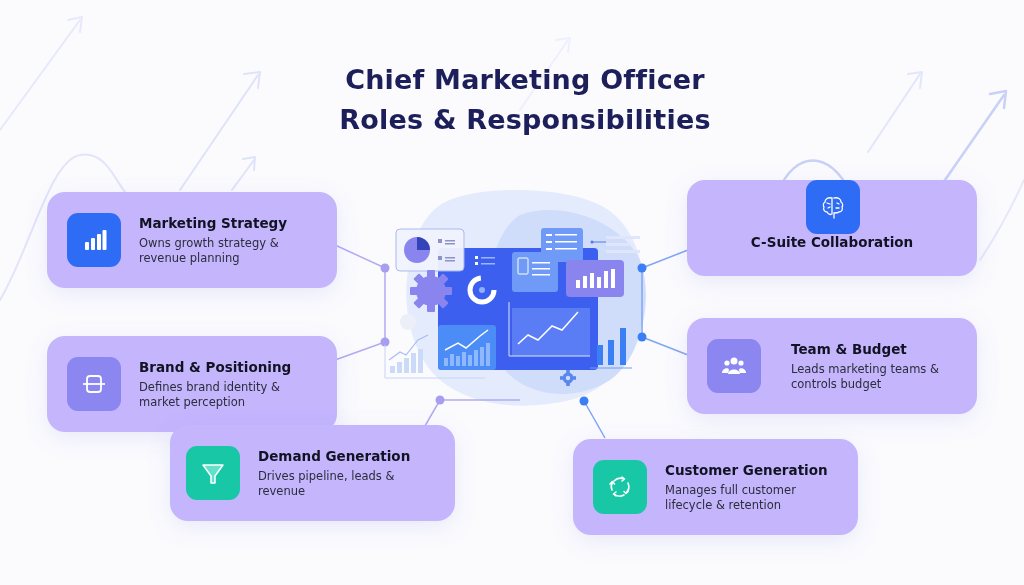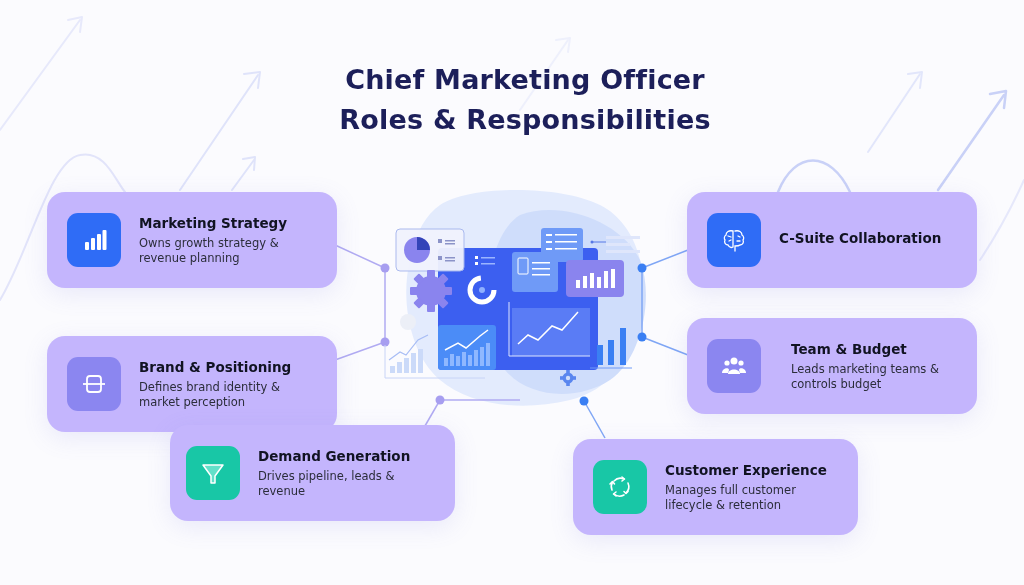--- a/index.html
+++ b/index.html
@@ -245,7 +245,7 @@
   </div>
 </div>
 
-<div class="card" style="left:687px;top:192px;width:290px;height:96px;">
+<div class="card" style="left:687px;top:180px;width:290px;height:96px;flex-direction:column;">
   <div class="tile" style="background:#2f6cf6;">
     <svg viewBox="0 0 30 30">
         <g fill="none" stroke="#fff" stroke-width="1.3" stroke-linecap="round">

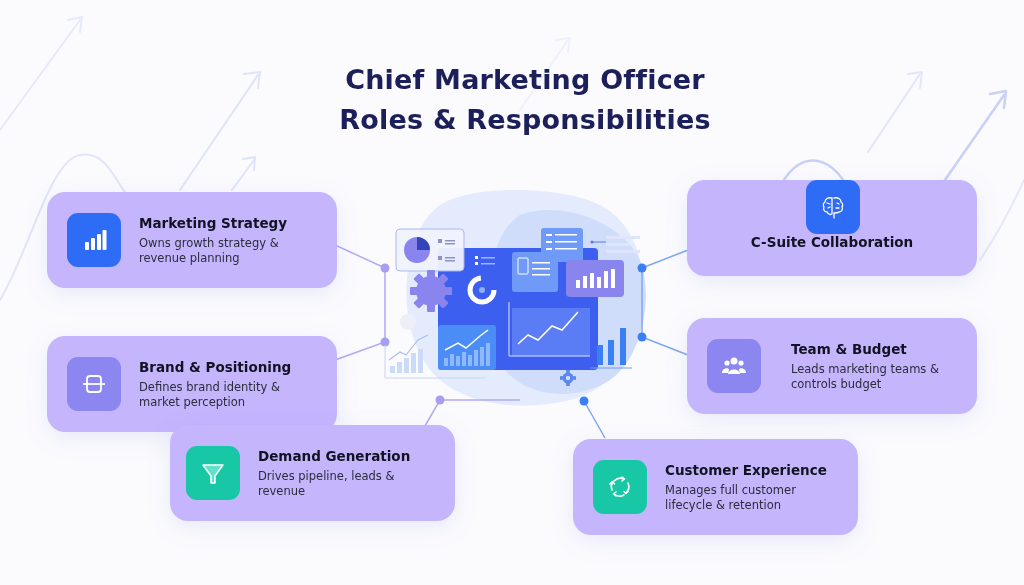--- a/index.html
+++ b/index.html
@@ -295,7 +295,7 @@
       </svg>
   </div>
   <div class="txt">
-    <h3>Customer Experience</h3>
+    <h3>Customer Generation</h3>
     <p style="width:155px;">Manages full customer lifecycle &amp; retention</p>
   </div>
 </div>

